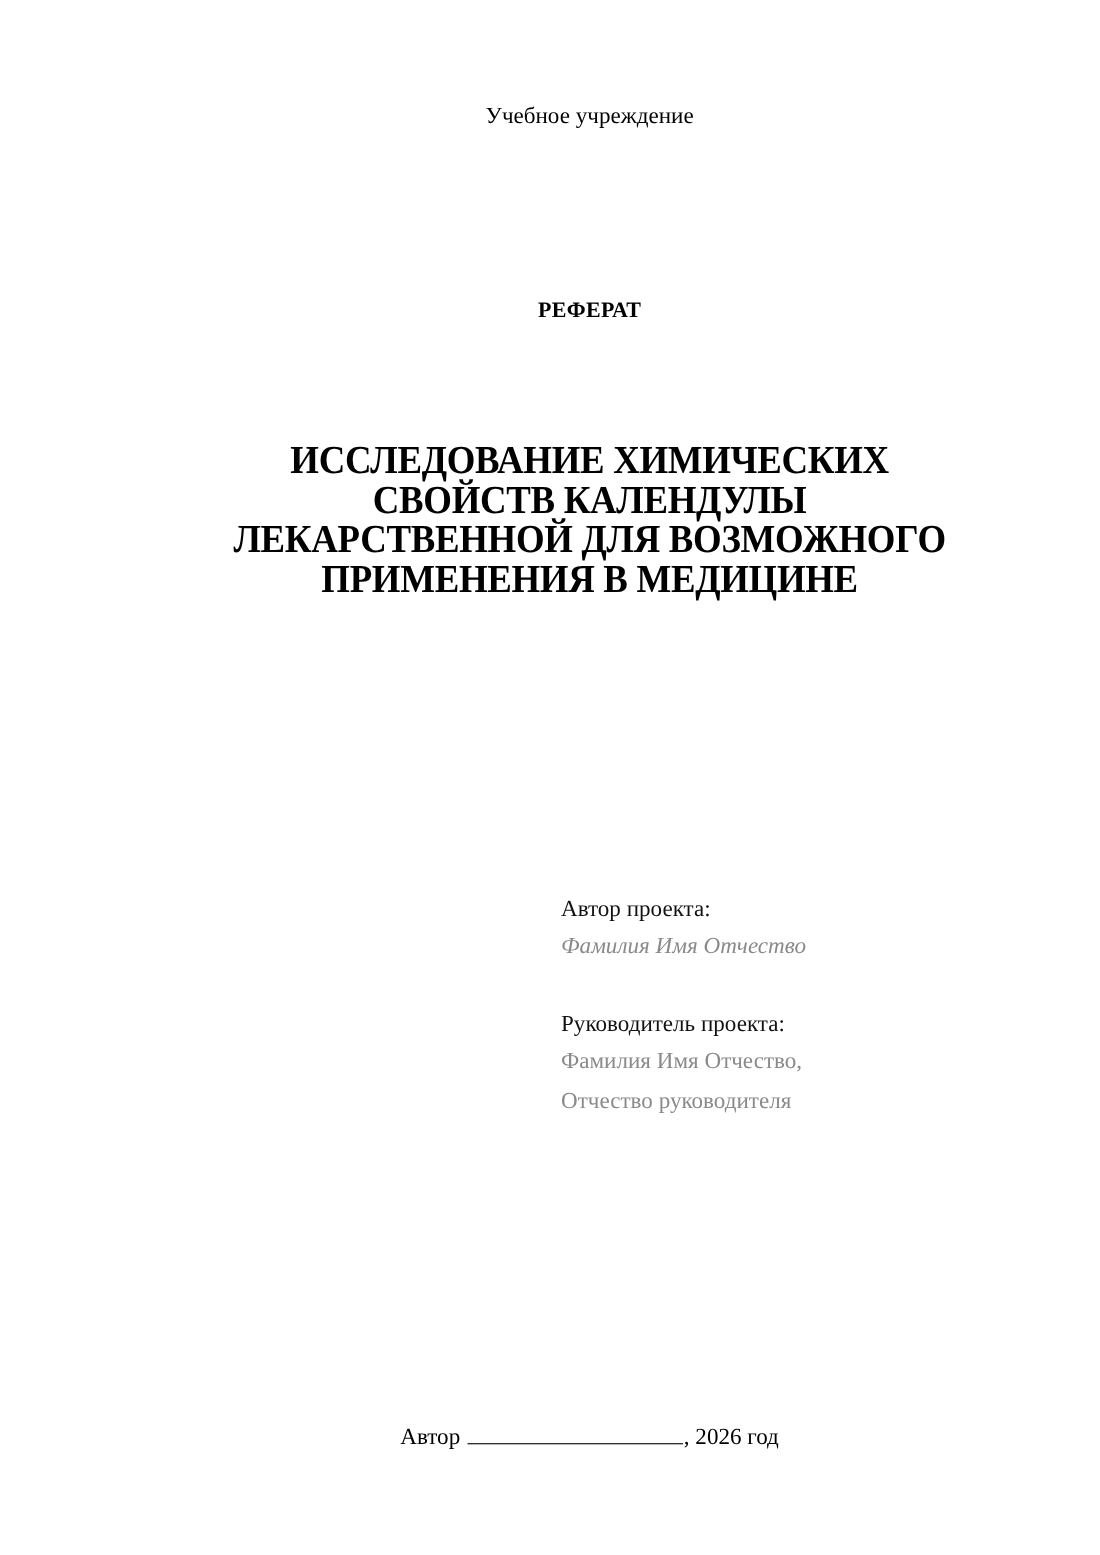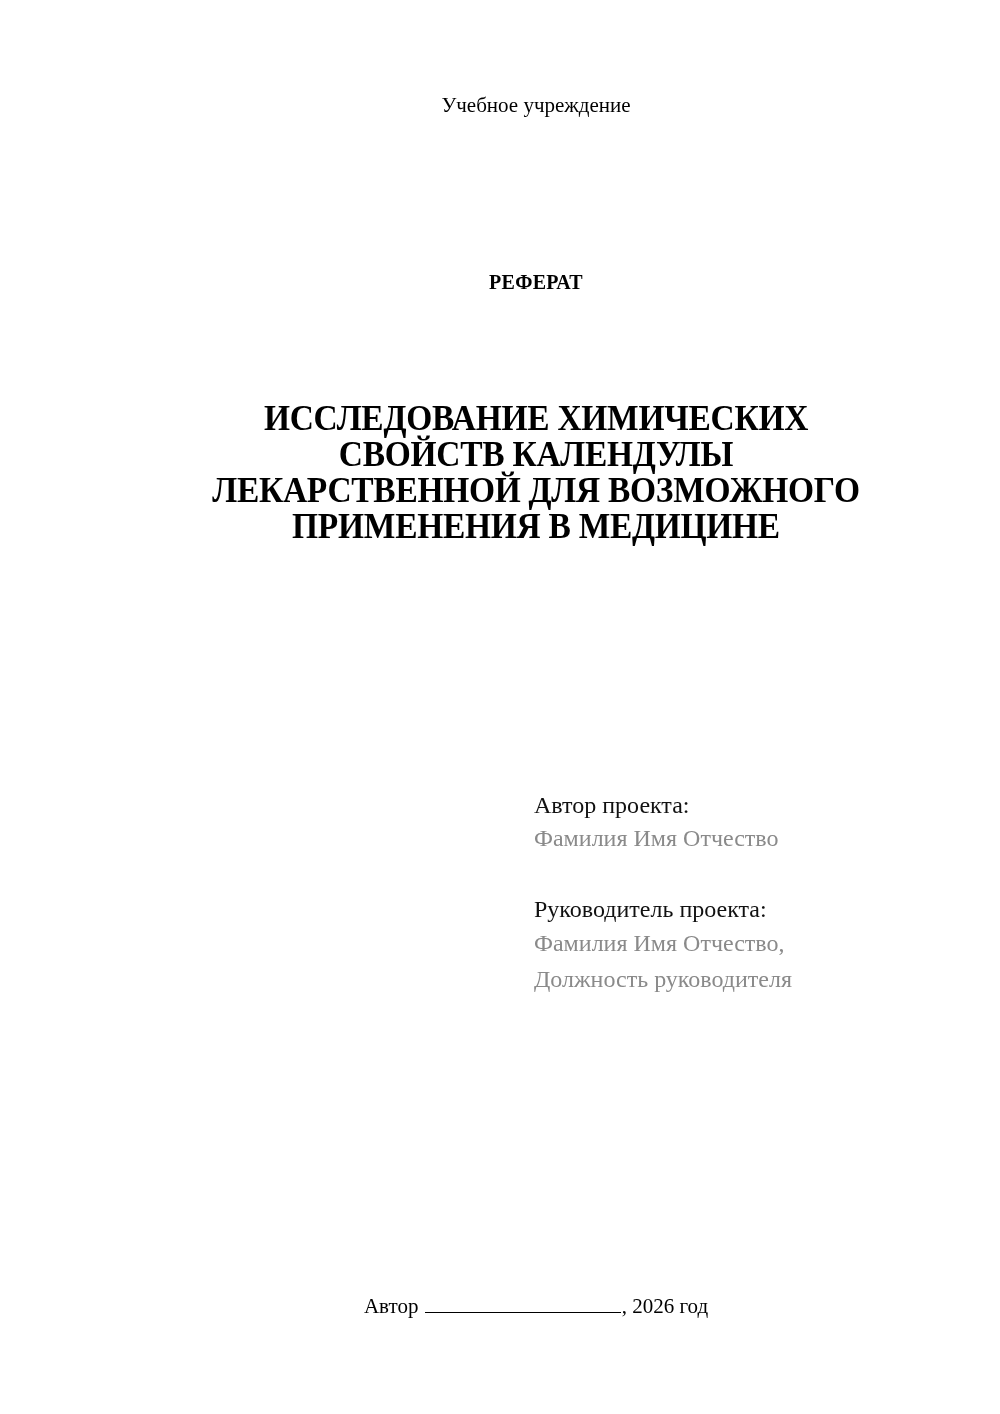--- a/index.html
+++ b/index.html
@@ -12,7 +12,7 @@
     #title { top: 400px; left: 36px; font-size: 36px; font-weight: bold; line-height: 36px;
              letter-spacing: -0.3px; transform: scaleX(0.93); transform-origin: 500px 0; }
     #title .line { display: block; }
-    .info { left: 534px; font-size: 24px; line-height: 26px; white-space: nowrap; }
+    .info { left: 510px; font-size: 21px; line-height: 26px; white-space: nowrap; margin-top: 21px; }
     .label { color: #111; }
     .value { color: #8a8a8a; }
     #author-label { top: 792px; }

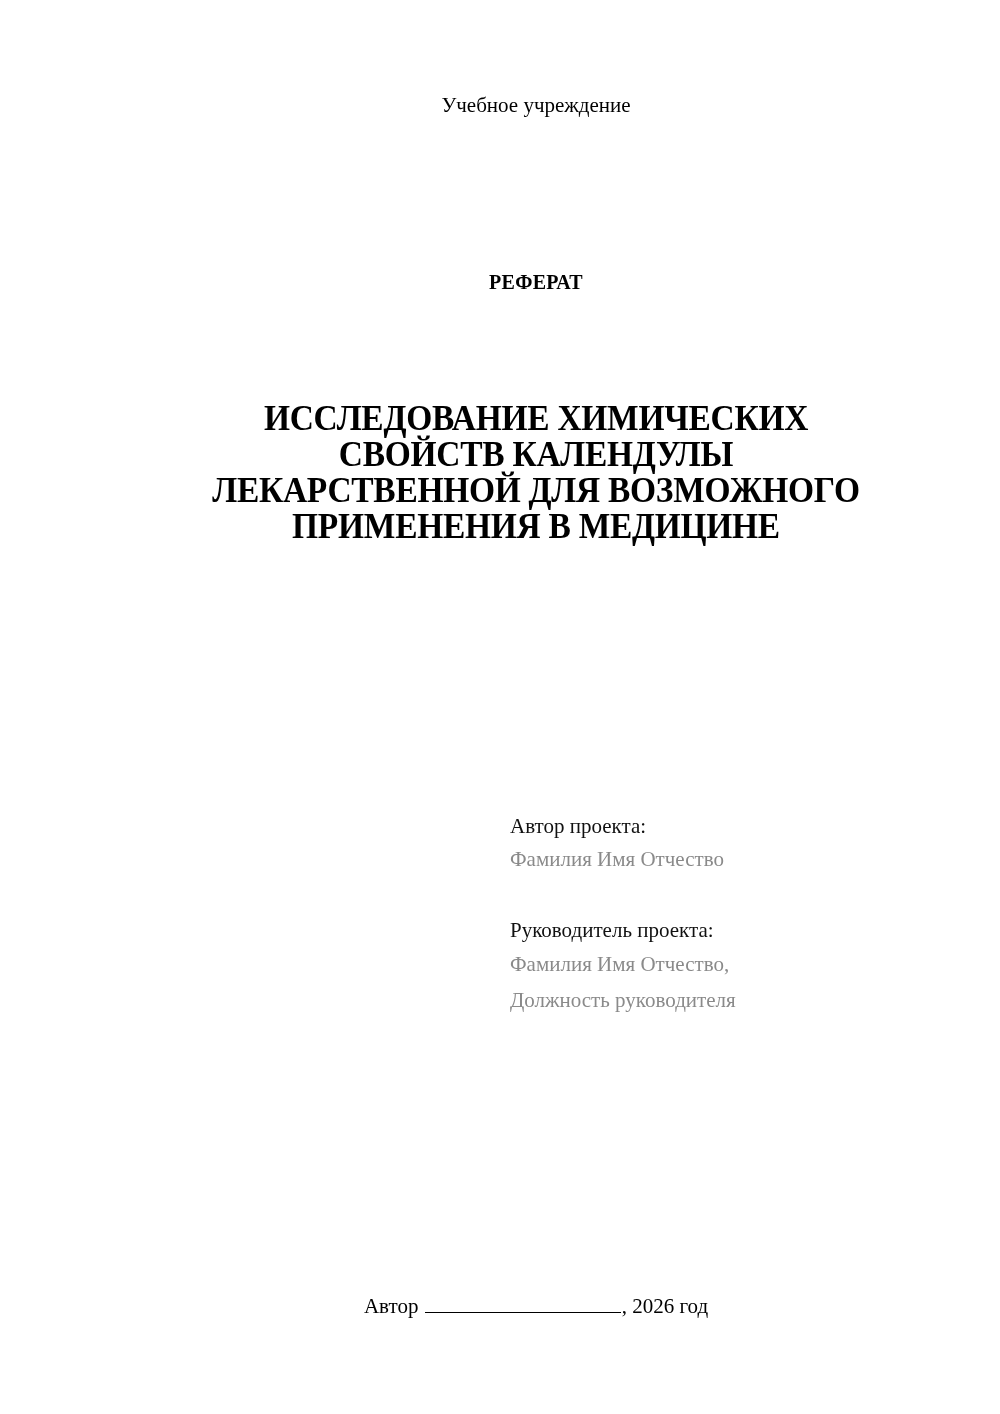--- a/index.html
+++ b/index.html
@@ -16,7 +16,7 @@
     .label { color: #111; }
     .value { color: #8a8a8a; }
     #author-label { top: 792px; }
-    #author-value { top: 825px; }
+    #author-value { top: 825px; font-style: italic; }
     #supervisor-label { top: 896px; text-align: right; }
     #supervisor-name { top: 930px; }
     #supervisor-position { top: 966px; }

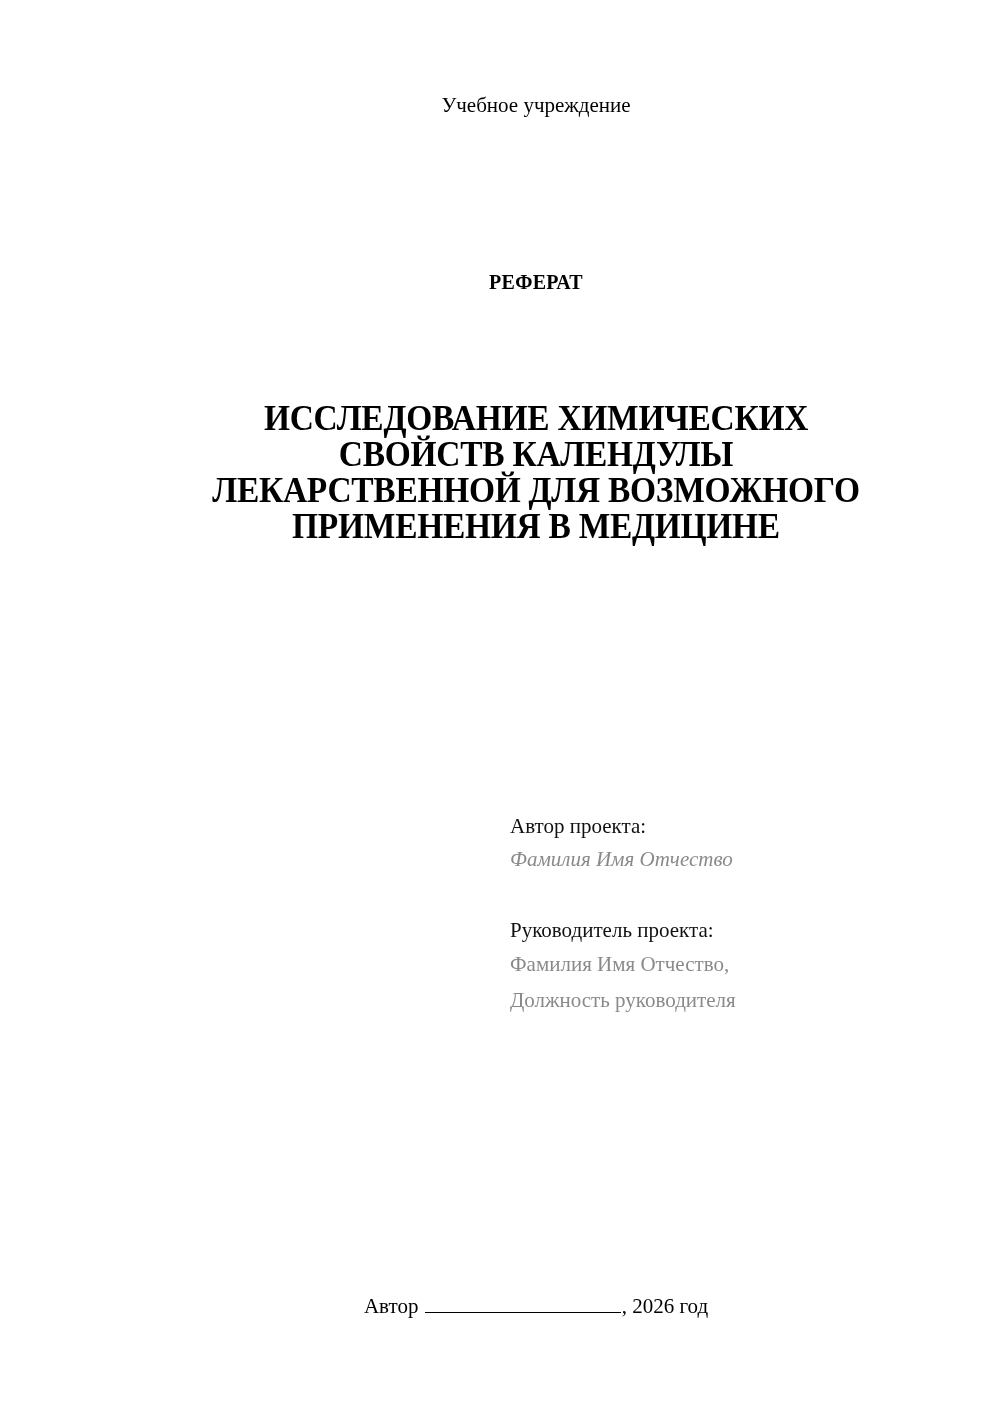--- a/index.html
+++ b/index.html
@@ -42,7 +42,7 @@
 
 <div class="abs info label" id="supervisor-label">Руководитель проекта:</div>
 <div class="abs info value" id="supervisor-name">Фамилия Имя Отчество,</div>
-<div class="abs info value" id="supervisor-position">Должность руководителя</div>
+<div class="abs info value" id="supervisor-position">Отчество руководителя</div>
 
 <div class="abs center" id="footer">
   <span>Автор</span>

